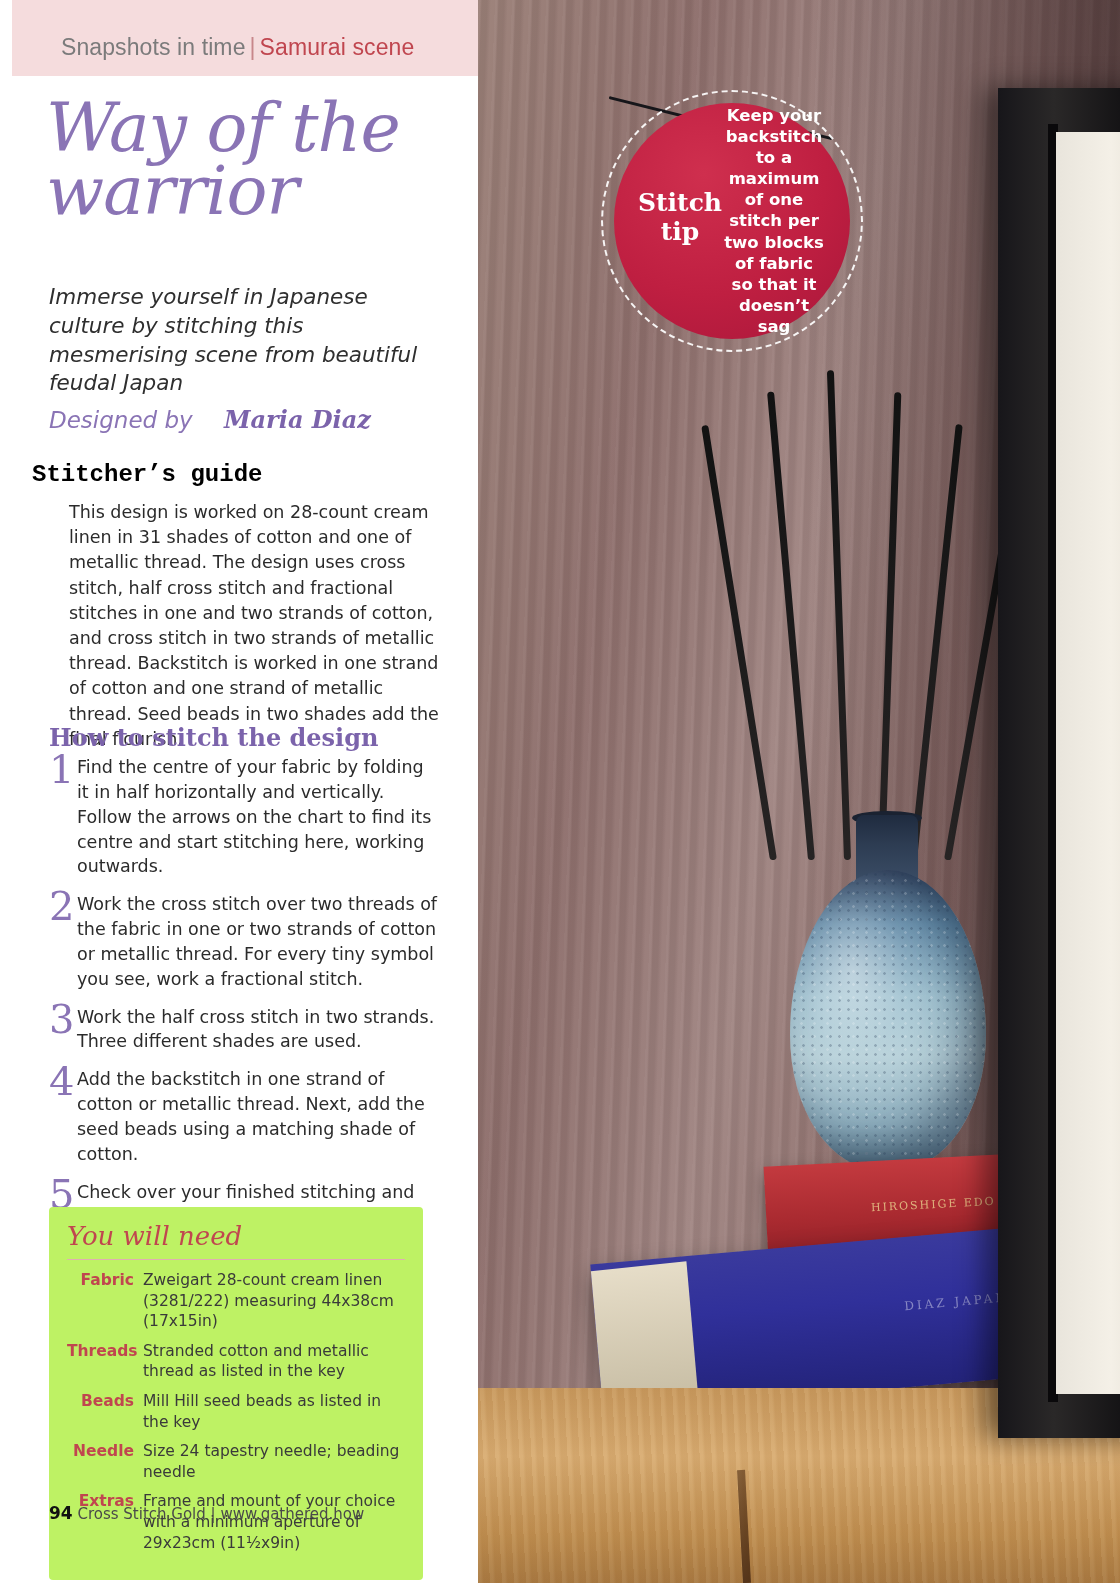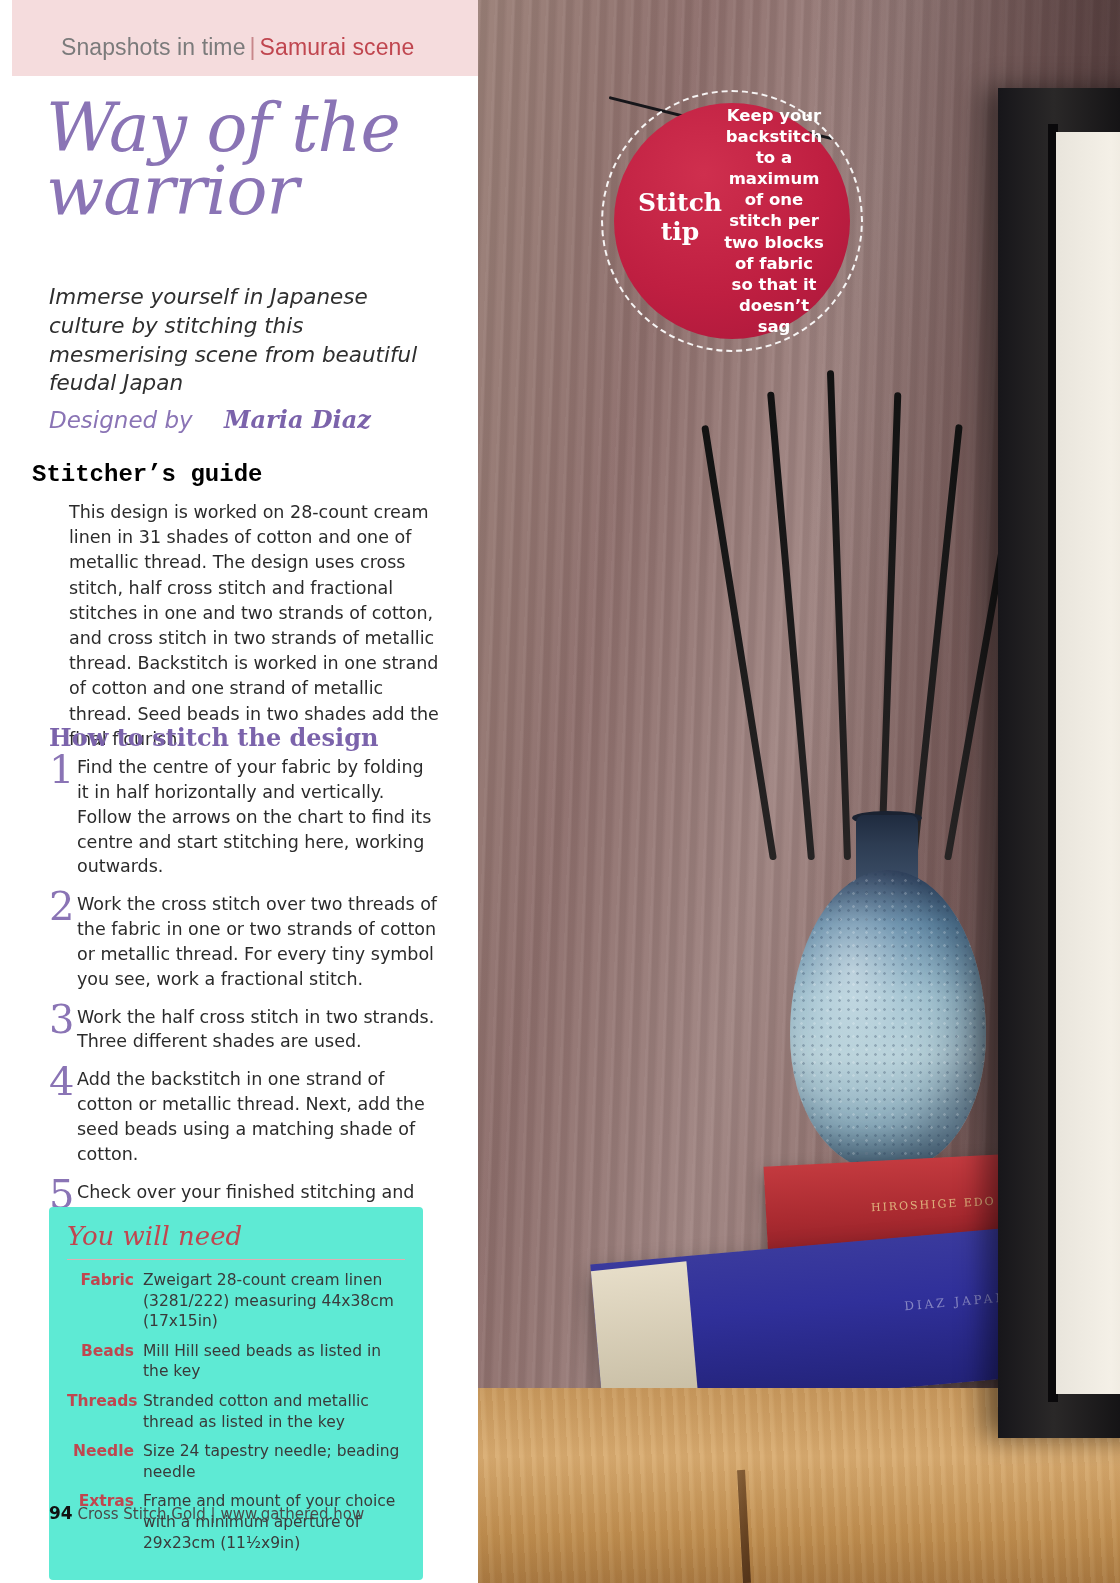--- a/index.html
+++ b/index.html
@@ -162,7 +162,7 @@
     left: 49px;
     top: 1207px;
     width: 374px;
-    background: #5eead4;
+    background: #bef264;
     border-radius: 4px;
     padding: 14px 18px 18px 18px;
     box-sizing: border-box;

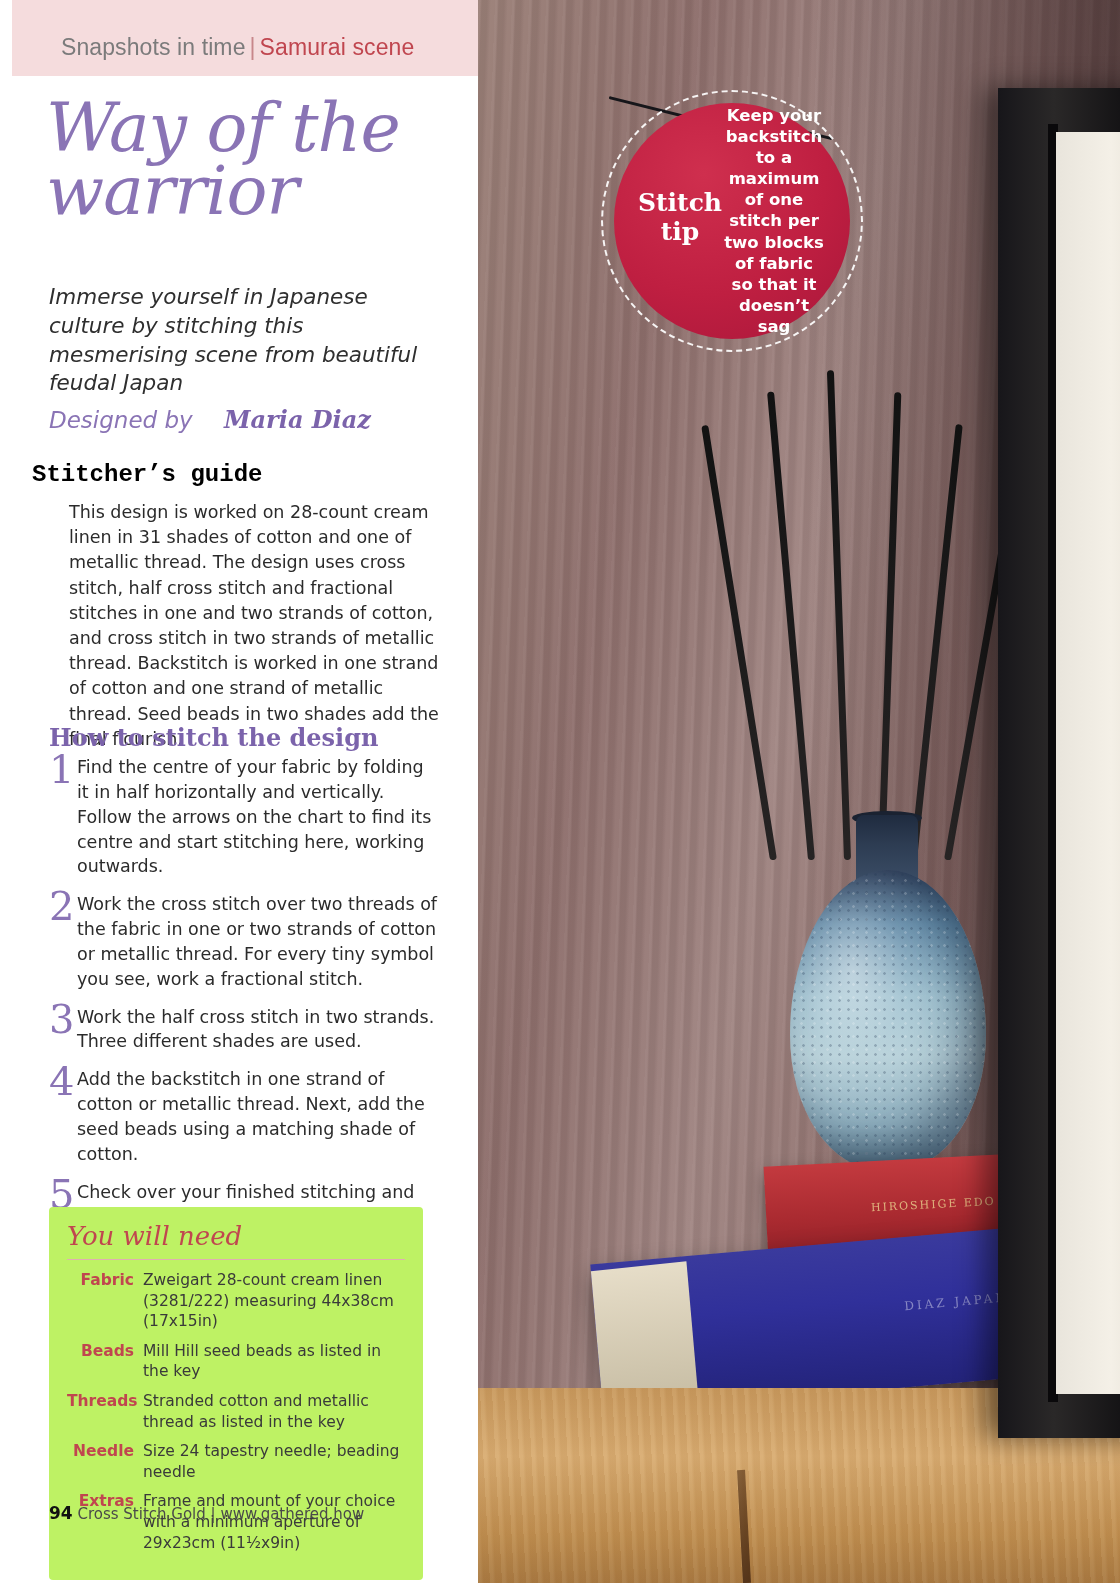--- a/index.html
+++ b/index.html
@@ -497,12 +497,12 @@
       <div class="val">Zweigart 28-count cream linen (3281/222) measuring 44x38cm (17x15in)</div>
     </div>
     <div class="row">
+      <div class="lbl">Threads</div>
+      <div class="val">Stranded cotton and metallic thread as listed in the key</div>
+    </div>
+    <div class="row">
       <div class="lbl">Beads</div>
       <div class="val">Mill Hill seed beads as listed in the key</div>
-    </div>
-    <div class="row">
-      <div class="lbl">Threads</div>
-      <div class="val">Stranded cotton and metallic thread as listed in the key</div>
     </div>
     <div class="row">
       <div class="lbl">Needle</div>

